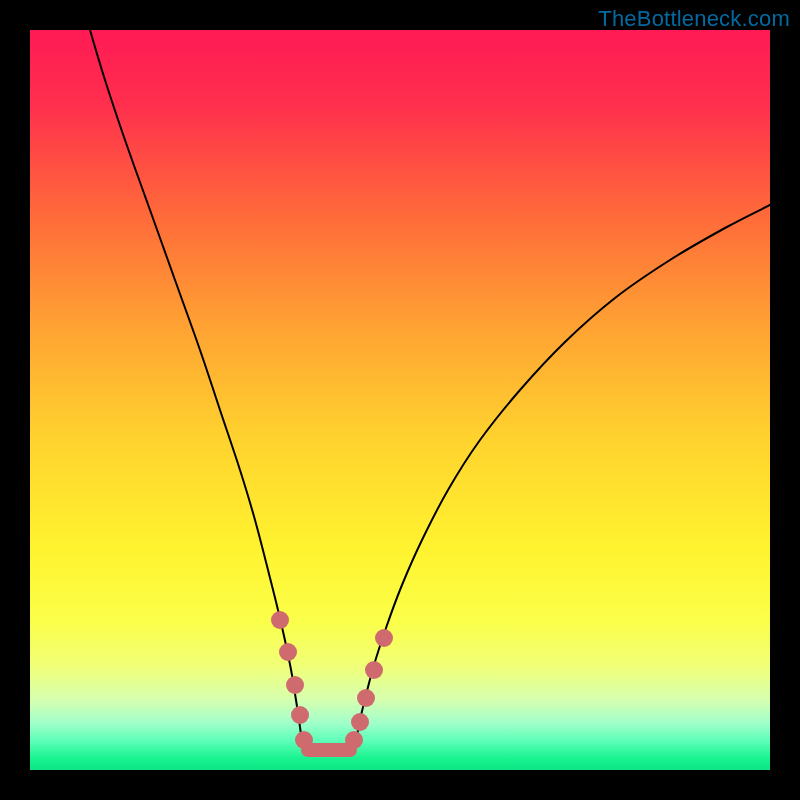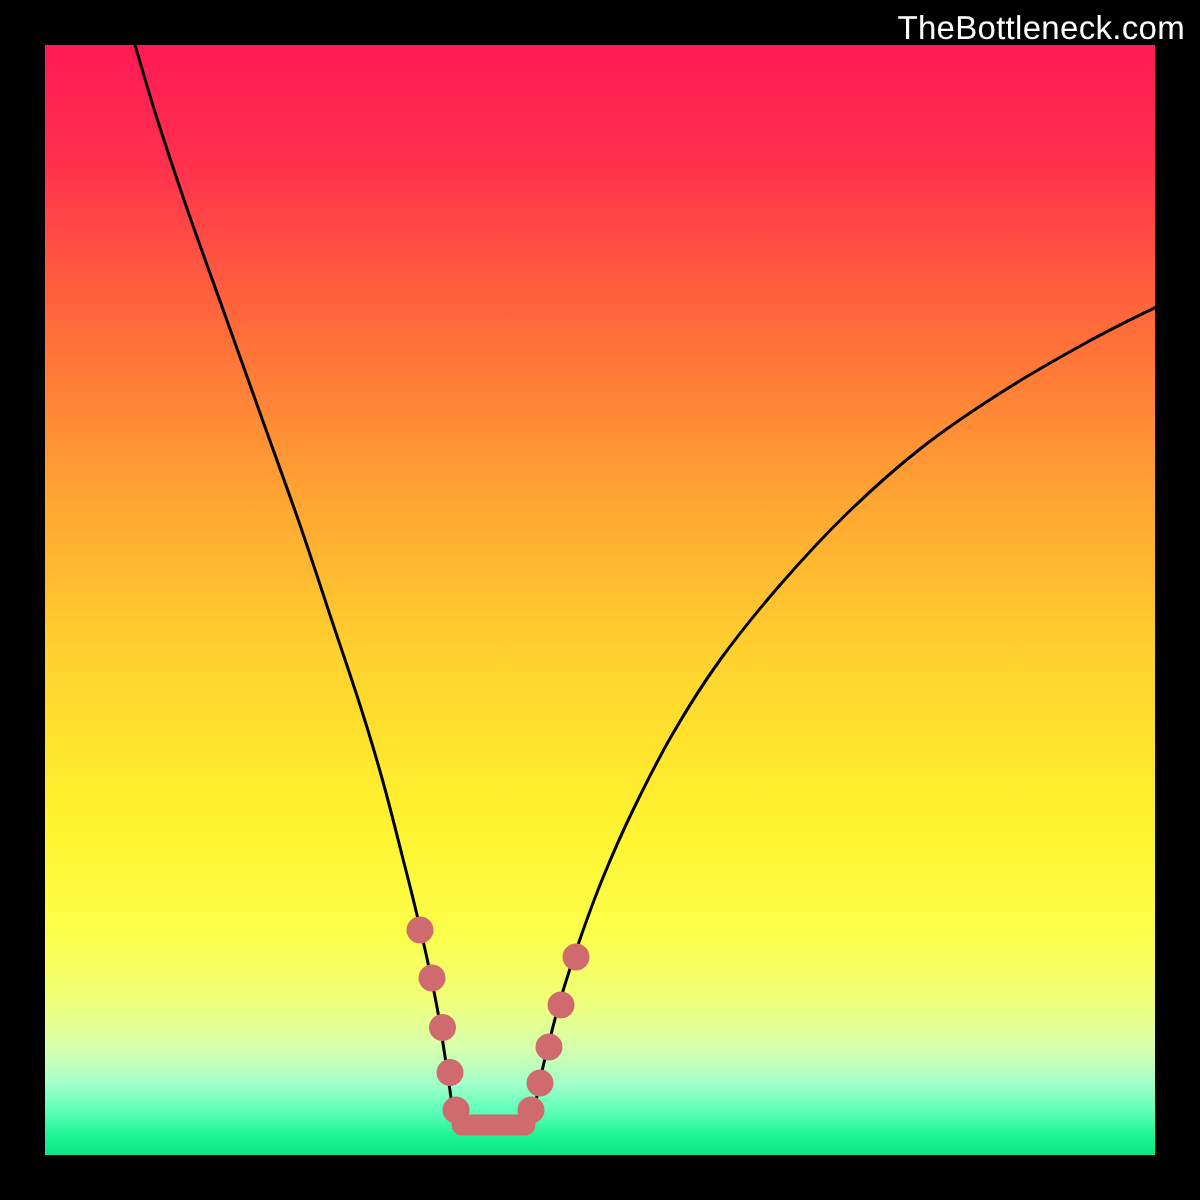--- a/index.html
+++ b/index.html
@@ -20,7 +20,7 @@
     position: absolute;
     top: 6px;
     right: 10px;
-    color: #ffffff;
+    color: #0369a1;
     font-size: 22px;
     font-weight: 500;
     letter-spacing: 0.2px;

